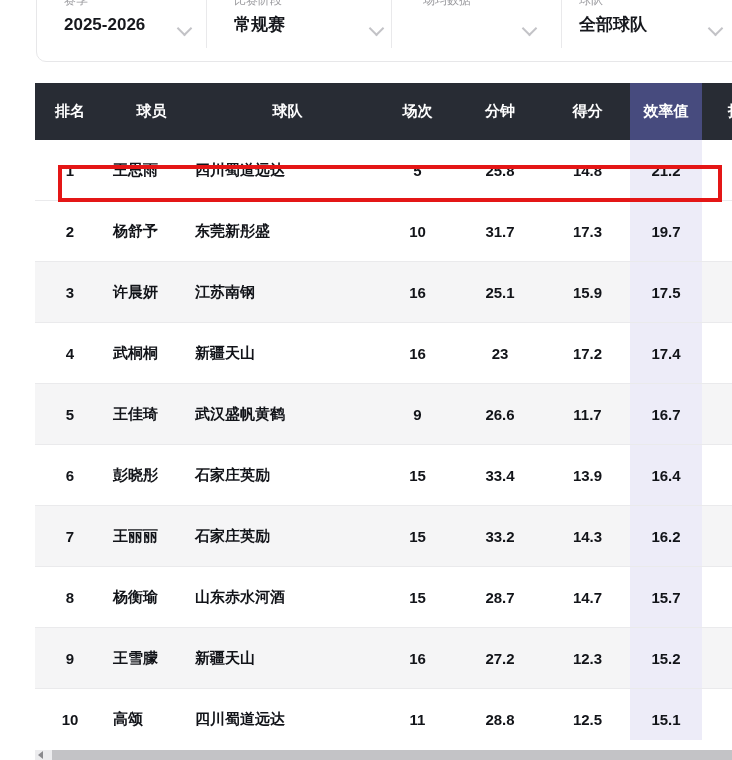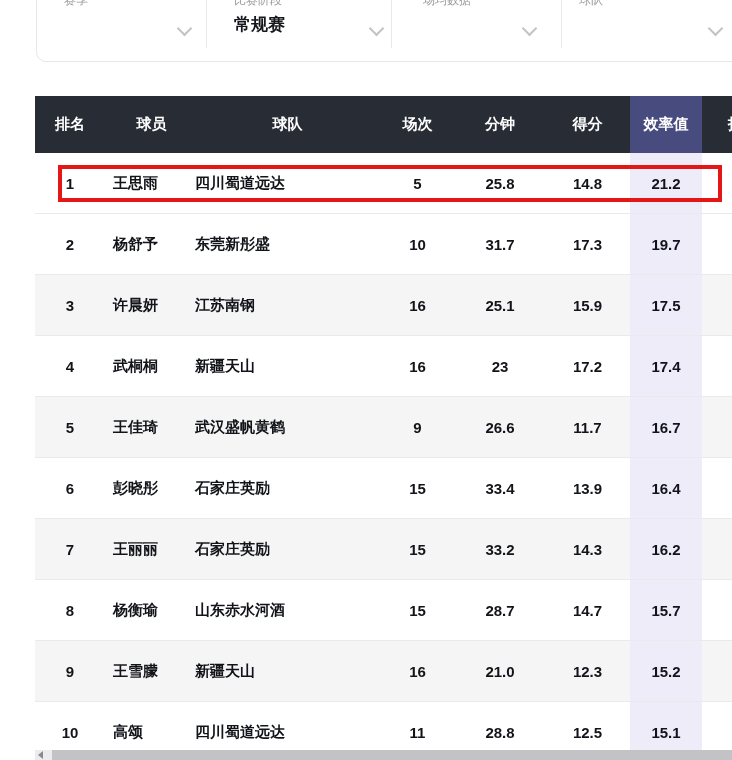--- a/index.html
+++ b/index.html
@@ -85,6 +85,7 @@
 <div class="filter-panel">
   <div class="filter-item" style="left:27px;width:126px;">
     <span class="flabel">赛季</span>
+    <span class="fvalue">2025-2026</span>
     <span class="chev"></span>
   </div>
   <div class="fdivider" style="left:169px;"></div>

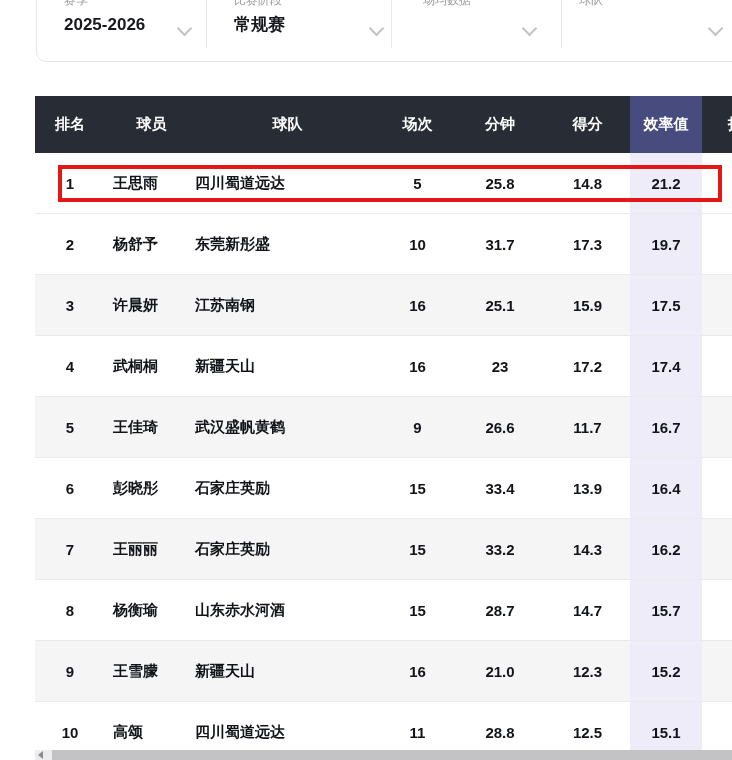--- a/index.html
+++ b/index.html
@@ -105,6 +105,7 @@
 
   <div class="filter-item" style="left:542px;width:142px;">
     <span class="flabel">球队</span>
+    <span class="fvalue">全部球队</span>
     <span class="chev"></span>
   </div>
 </div>

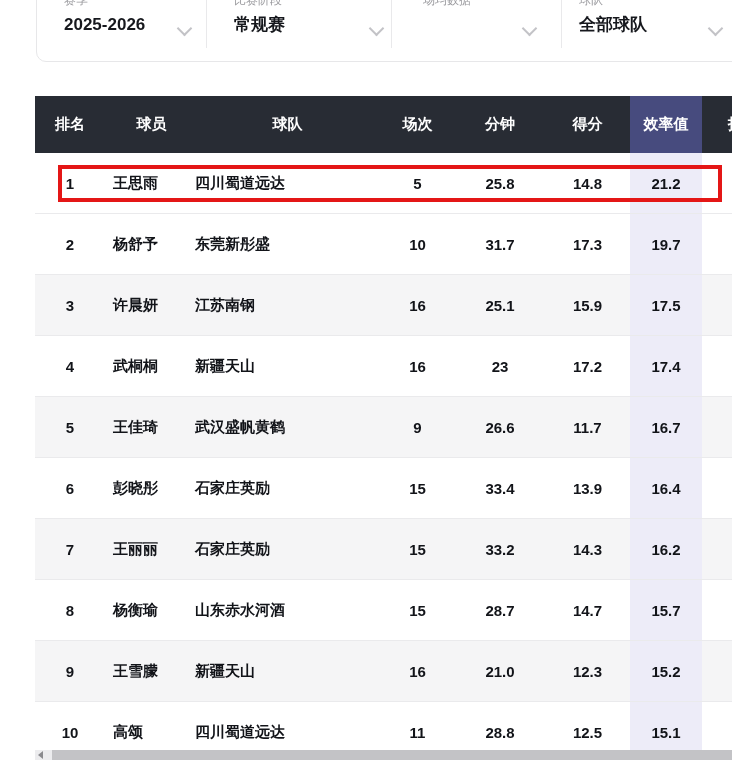--- a/index.html
+++ b/index.html
@@ -27,7 +27,7 @@
 
   
   .table-wrap{
-    position:absolute;left:35px;top:96px;width:697px;height:657px;
+    position:absolute;left:35px;top:83px;width:697px;height:657px;
     overflow:hidden;background:#fca5a5;
   }
   table{border-collapse:collapse;table-layout:fixed;width:787px;}

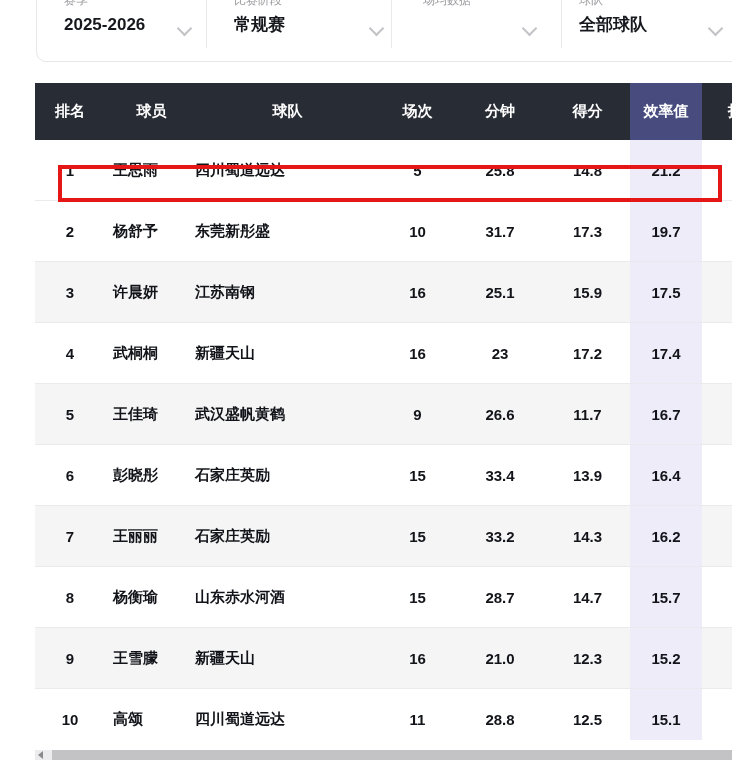--- a/index.html
+++ b/index.html
@@ -220,7 +220,7 @@
           <td class="al td-player">王雪朦</td>
           <td class="al td-team">新疆天山</td>
           <td>16</td>
-          <td>21.0</td>
+          <td>27.2</td>
           <td>12.3</td>
           <td class="td-eff">15.2</td>
           <td></td>

